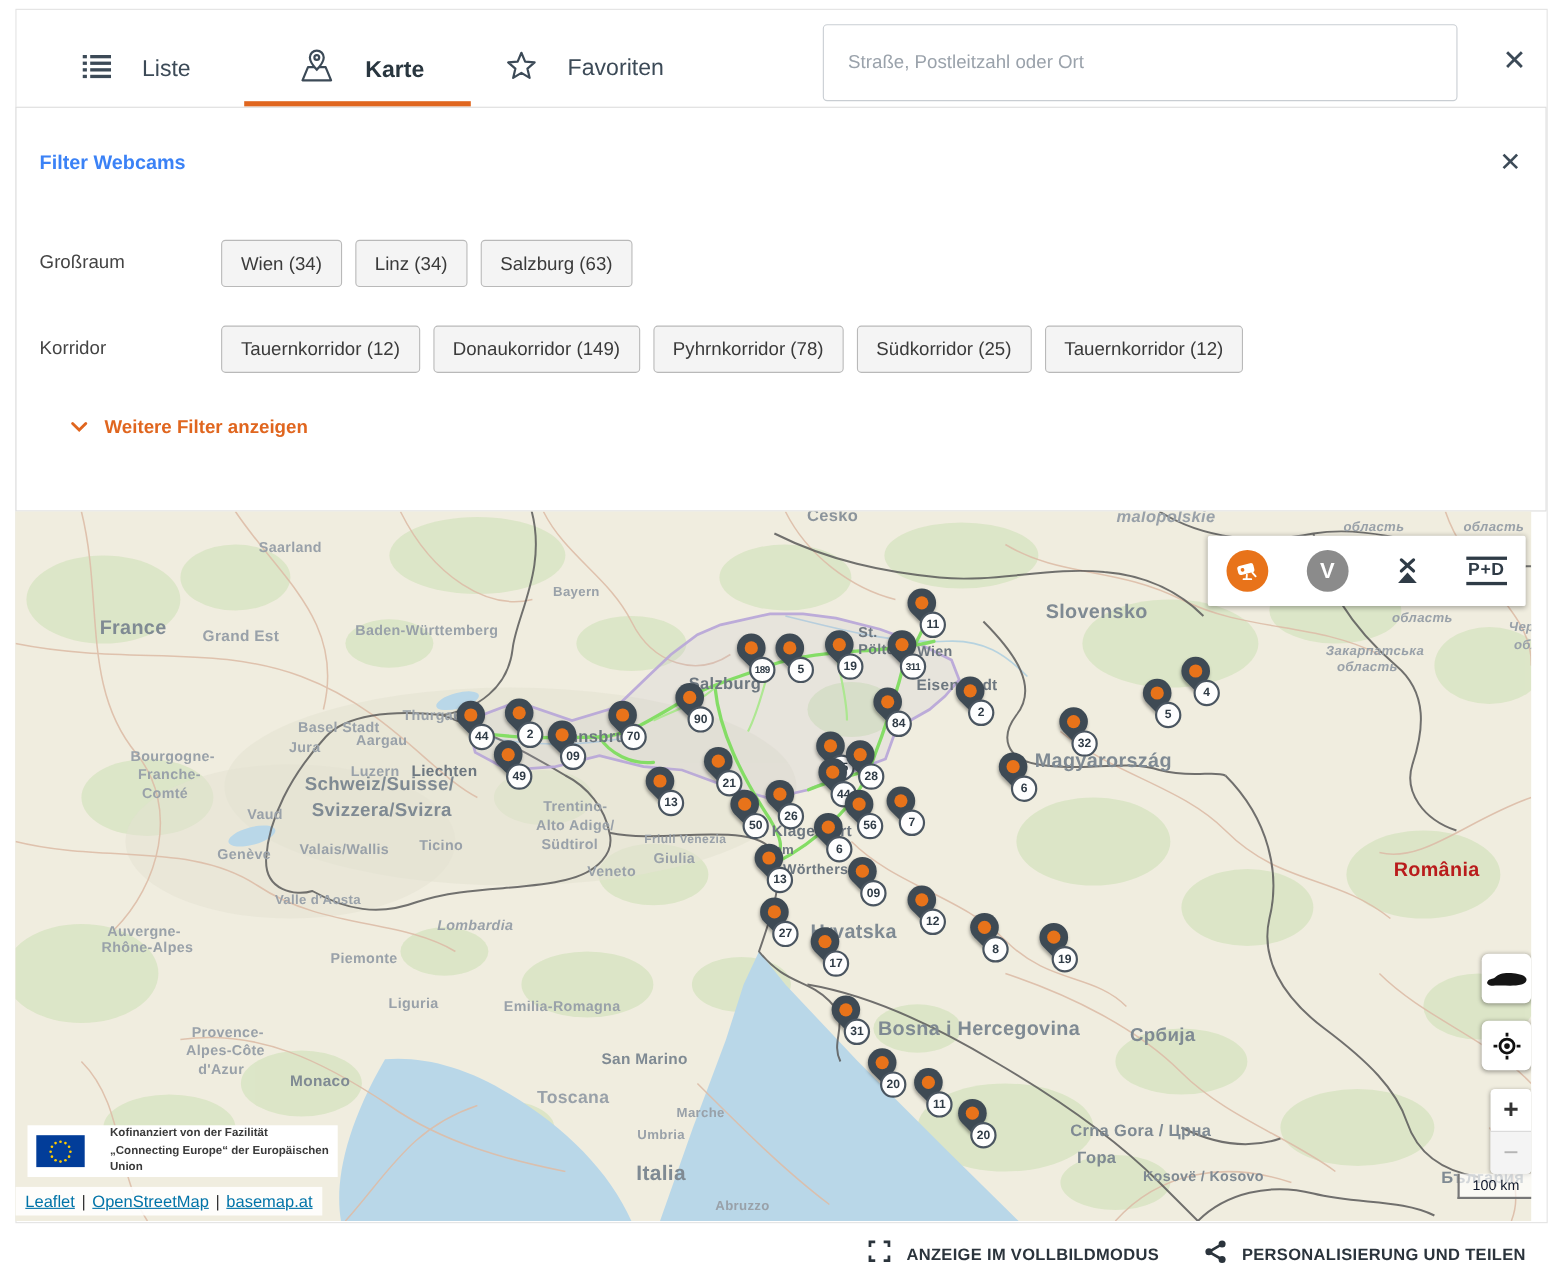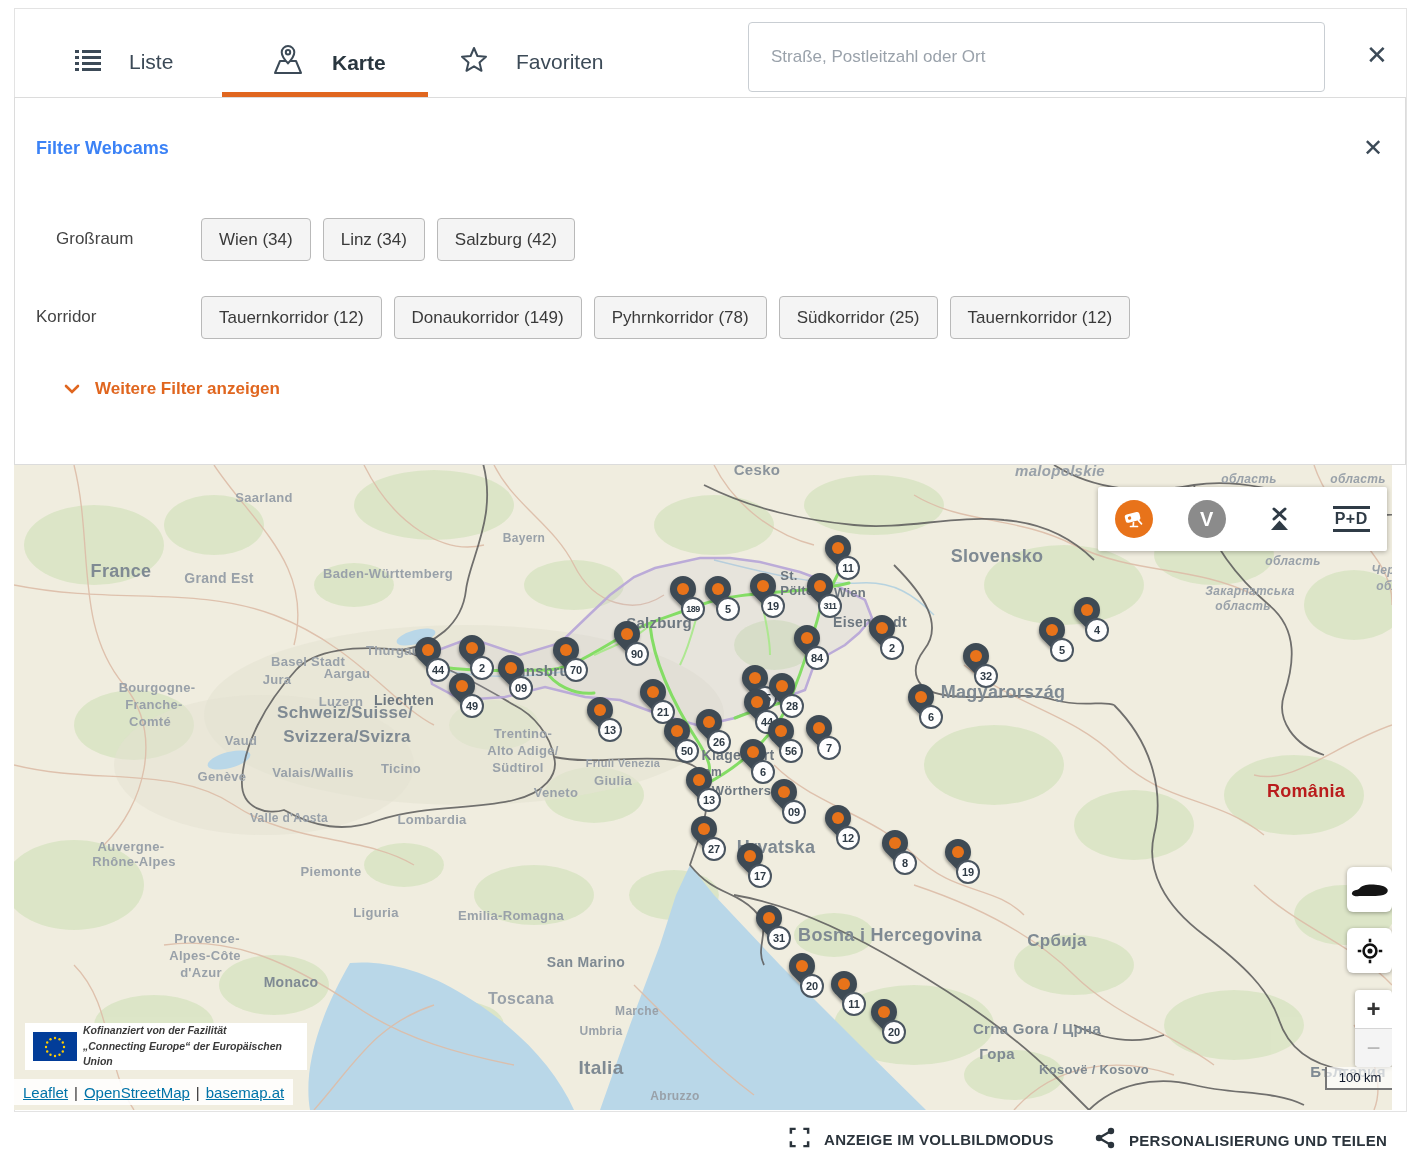--- a/index.html
+++ b/index.html
@@ -121,7 +121,7 @@
     <span class="panel-title">Filter Webcams</span>
     <span class="panel-x">✕</span>
 
-    <span class="grp-label" style="top:141px;margin-left:20px;">Großraum</span>
+    <span class="grp-label" style="top:141px;">Großraum</span>
     <div class="btn-row" style="top:120px;">
       <button class="fbtn">Wien (34)</button>
       <button class="fbtn">Linz (34)</button>

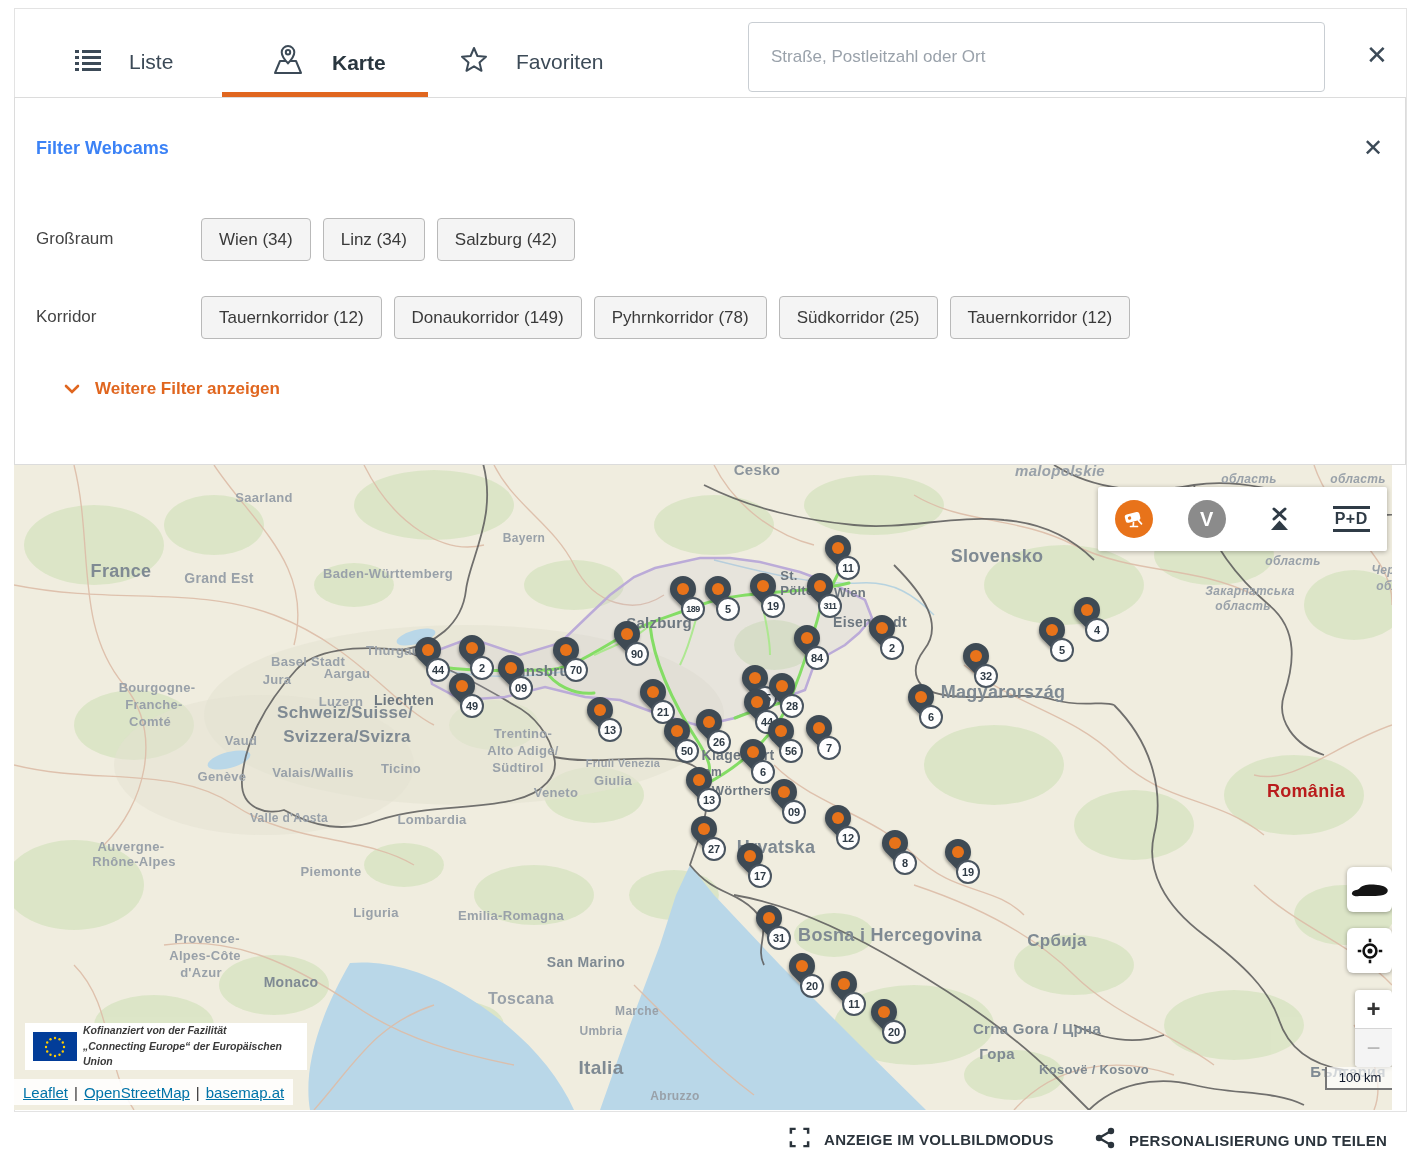--- a/index.html
+++ b/index.html
@@ -125,7 +125,7 @@
     <div class="btn-row" style="top:120px;">
       <button class="fbtn">Wien (34)</button>
       <button class="fbtn">Linz (34)</button>
-      <button class="fbtn">Salzburg (42)</button>
+      <button class="fbtn">Salzburg (63)</button>
     </div>
 
     <span class="grp-label" style="top:219px;">Korridor</span>

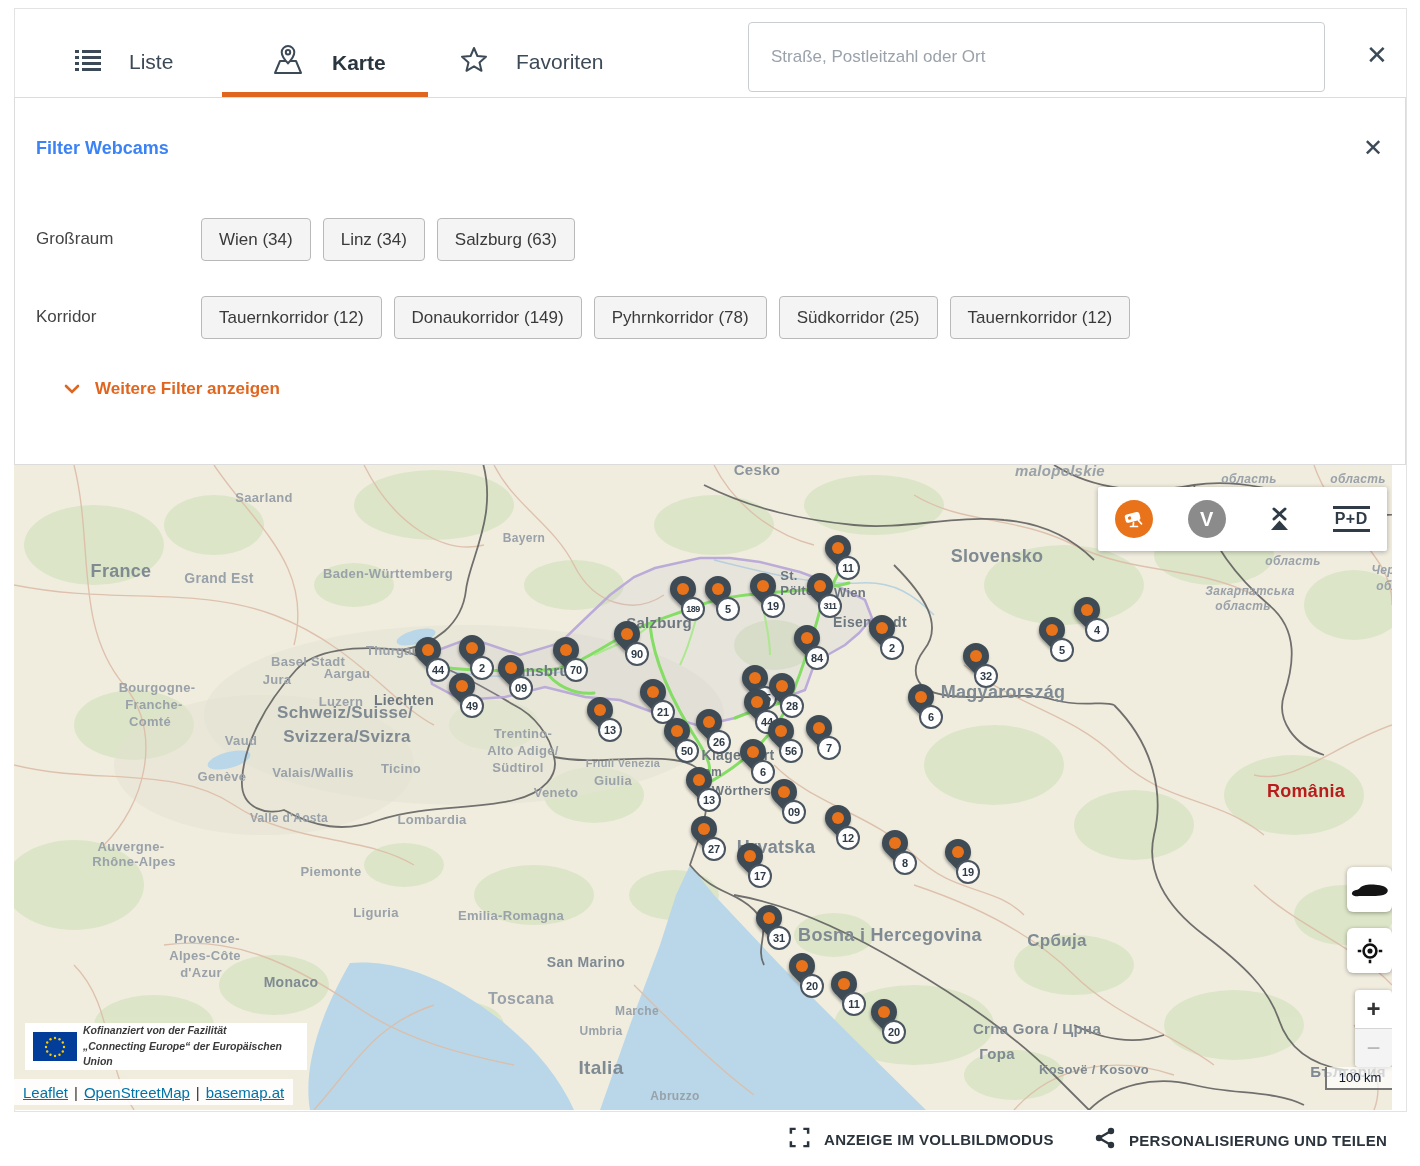--- a/index.html
+++ b/index.html
@@ -286,7 +286,7 @@
         <span class="maplabel" style="left: 117px; top: 381px; font-size: 13px;">Auvergne-</span>
         <span class="maplabel" style="left: 120px; top: 396px; font-size: 13px;">Rhône-Alpes</span>
         <span class="maplabel" style="left: 317px; top: 406px; font-size: 13px;">Piemonte</span>
-        <span class="maplabel" style="left: 418px; top: 354px; font-size: 13px;">Lombardia</span>
+        <span class="maplabel" style="left: 418px; top: 376px; font-size: 13px; font-style: italic;">Lombardia</span>
         <span class="maplabel" style="left: 509px; top: 268px; font-size: 13px;">Trentino-</span>
         <span class="maplabel" style="left: 509px; top: 285px; font-size: 13px;">Alto Adige/</span>
         <span class="maplabel" style="left: 504px; top: 302px; font-size: 13px;">Südtirol</span>

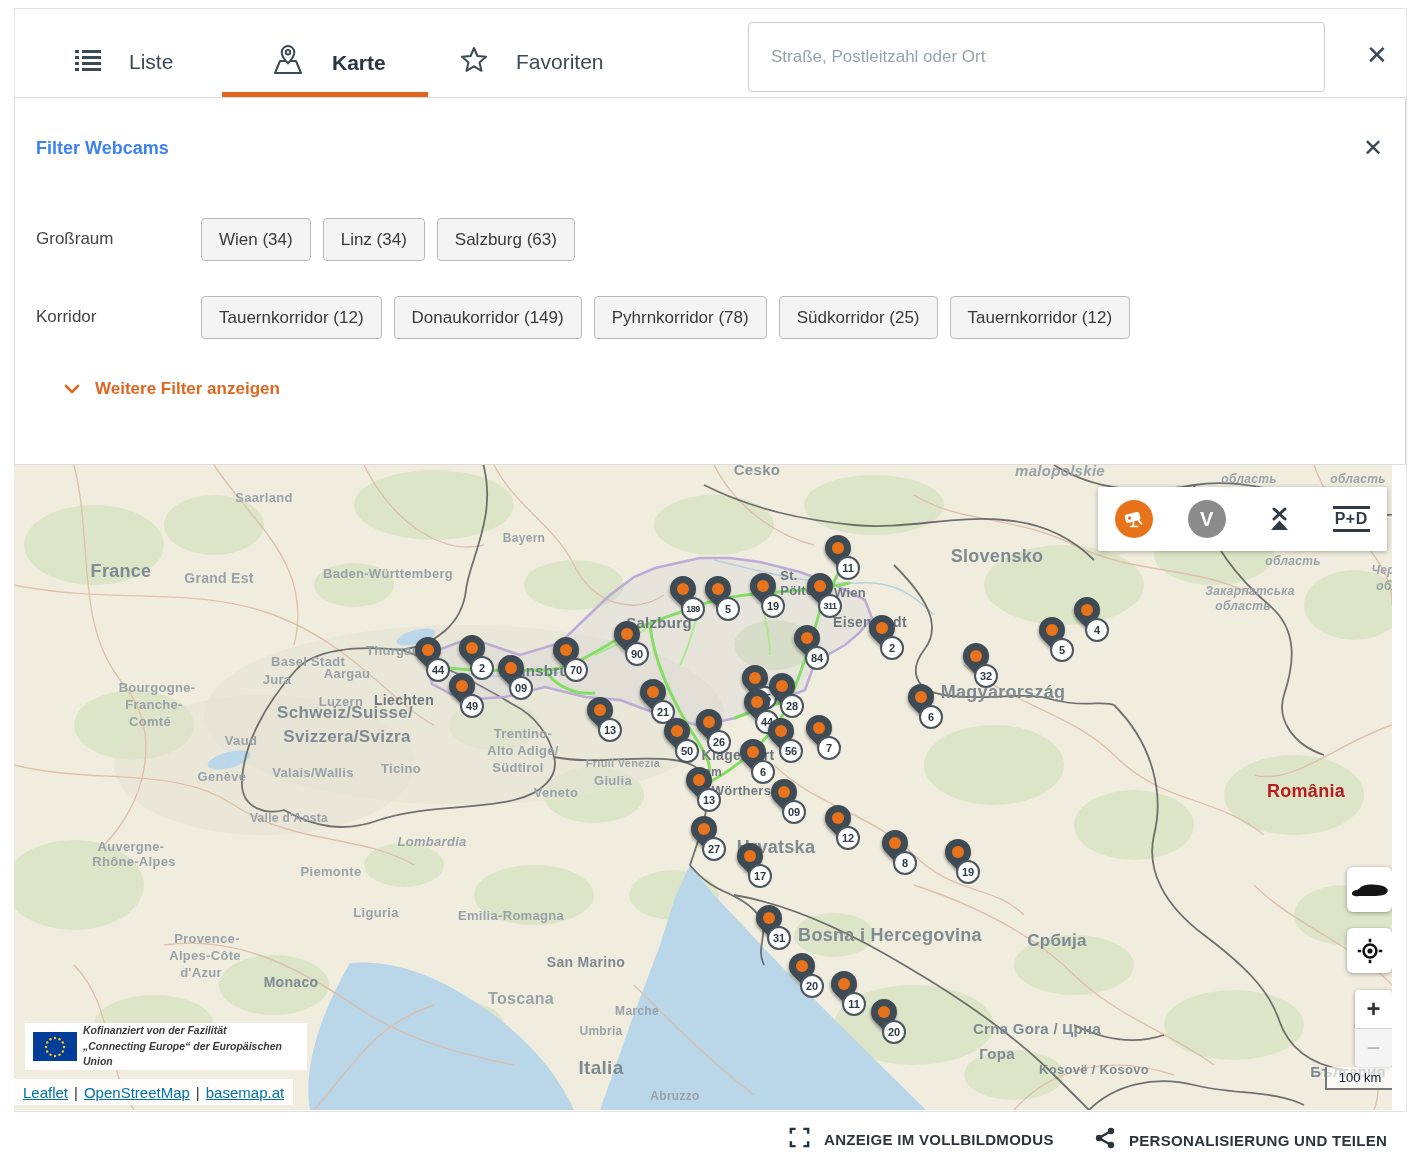--- a/index.html
+++ b/index.html
@@ -59,7 +59,7 @@
         background:rgba(255,255,255,.65);font-size:13px;color:#0f172a;display:flex;align-items:center;
         justify-content:center;z-index:6;}
   .eubox{position:absolute;left:11px;top:558px;width:282px;height:47px;background:#fff;display:flex;
-        align-items:center;gap:6px;padding-left:8px;box-sizing:border-box;z-index:6;font-style:italic;}
+        align-items:center;gap:23px;padding-left:8px;box-sizing:border-box;z-index:6;}
   .euflag{width:44px;height:29px;background:#023d99;flex:0 0 auto;display:flex;align-items:center;justify-content:center;}
   .eutext{font-size:10.5px;font-weight:bold;color:#3a3a3a;line-height:1.5;}
   .attrib{position:absolute;left:0px;top:614px;height:26px;background:rgba(255,255,255,.88);display:flex;

